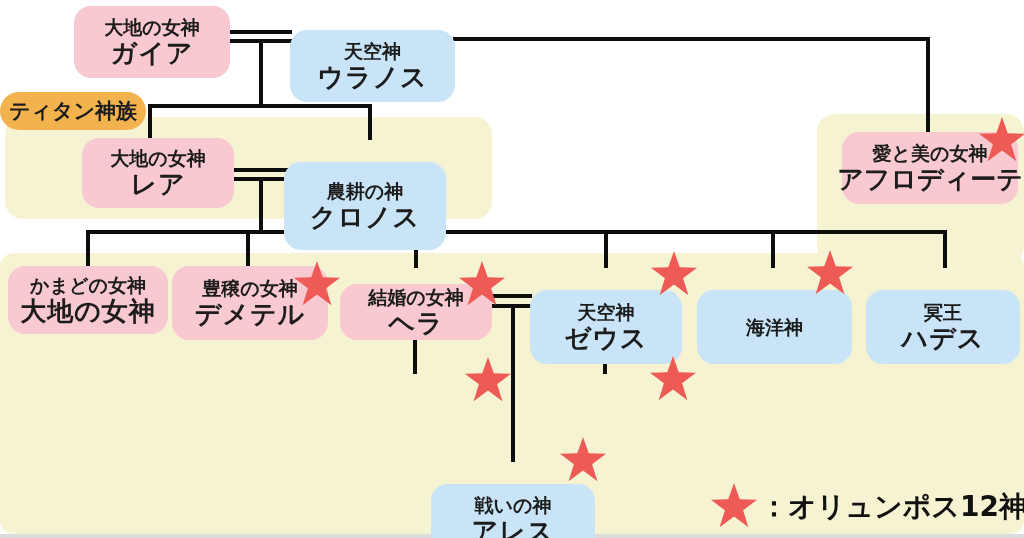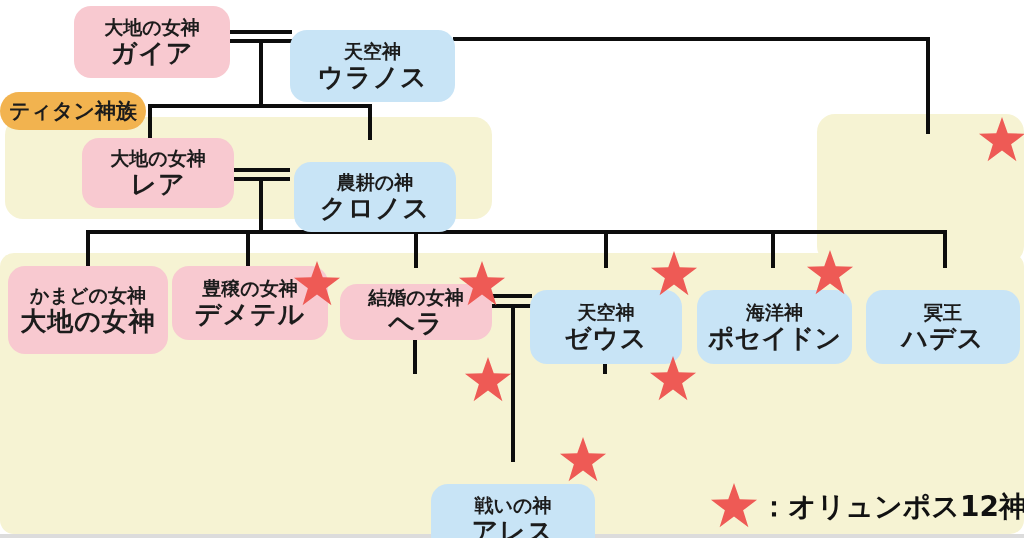--- a/index.html
+++ b/index.html
@@ -128,6 +128,10 @@
     <div class="node-title">農耕の神</div>
     <div class="node-name">クロノス</div>
   </div>
+  <div class="node female" style="left:842px;top:132px;width:176px;height:72px">
+    <div class="node-title">愛と美の女神</div>
+    <div class="node-name" style="letter-spacing:0">アフロディーテ</div>
+  </div>
   <div class="star" style="left:978px;top:117px"></div>
 
   <div class="node female" style="left:8px;top:266px;width:160px;height:88px">

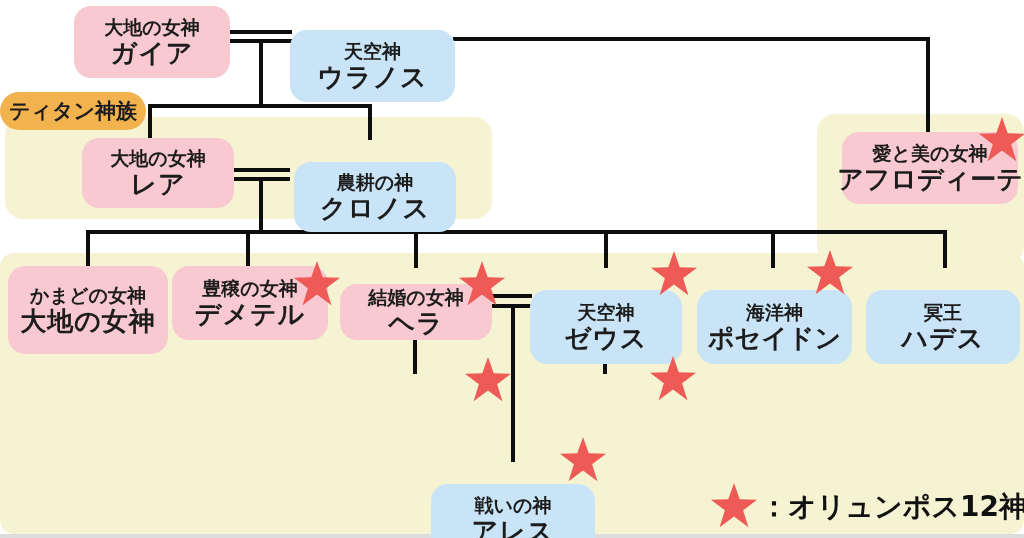--- a/index.html
+++ b/index.html
@@ -124,7 +124,7 @@
     <div class="node-title">大地の女神</div>
     <div class="node-name">レア</div>
   </div>
-  <div class="node male" style="left:294px;top:138px;width:162px;height:70px">
+  <div class="node male" style="left:284px;top:138px;width:162px;height:88px">
     <div class="node-title">農耕の神</div>
     <div class="node-name">クロノス</div>
   </div>

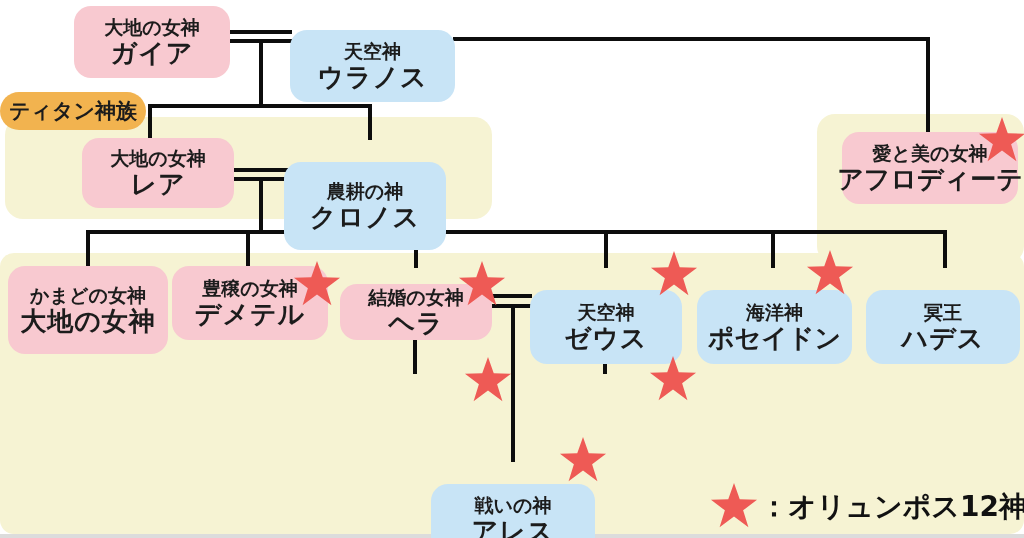--- a/index.html
+++ b/index.html
@@ -134,7 +134,7 @@
   </div>
   <div class="star" style="left:978px;top:117px"></div>
 
-  <div class="node female" style="left:8px;top:266px;width:160px;height:88px">
+  <div class="node female" style="left:8px;top:266px;width:160px;height:68px">
     <div class="node-title">かまどの女神</div>
     <div class="node-name">大地の女神</div>
   </div>

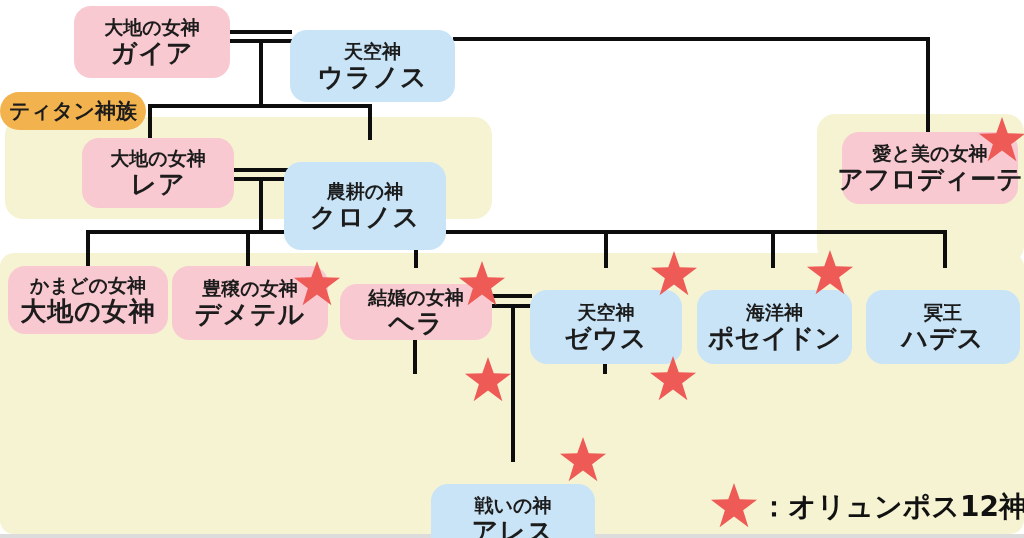--- a/index.html
+++ b/index.html
@@ -155,7 +155,6 @@
   <div class="star" style="left:650px;top:251px"></div>
   <div class="node male" style="left:697px;top:266px;width:155px;height:74px">
     <div class="node-title">海洋神</div>
-    <div class="node-name" style="letter-spacing:0">ポセイドン</div>
   </div>
   <div class="star" style="left:806px;top:250px"></div>
   <div class="node male" style="left:866px;top:266px;width:154px;height:74px">

